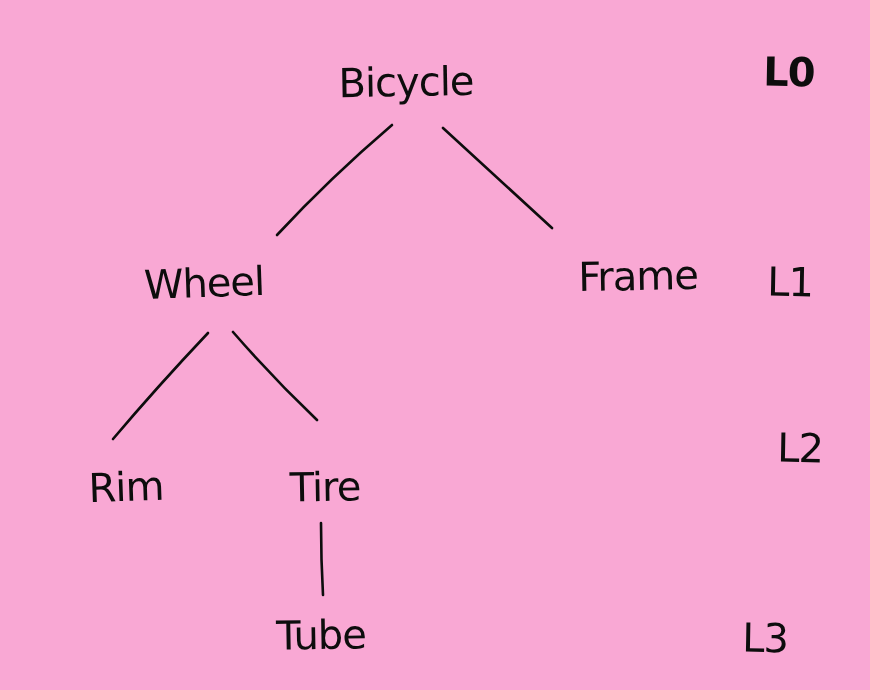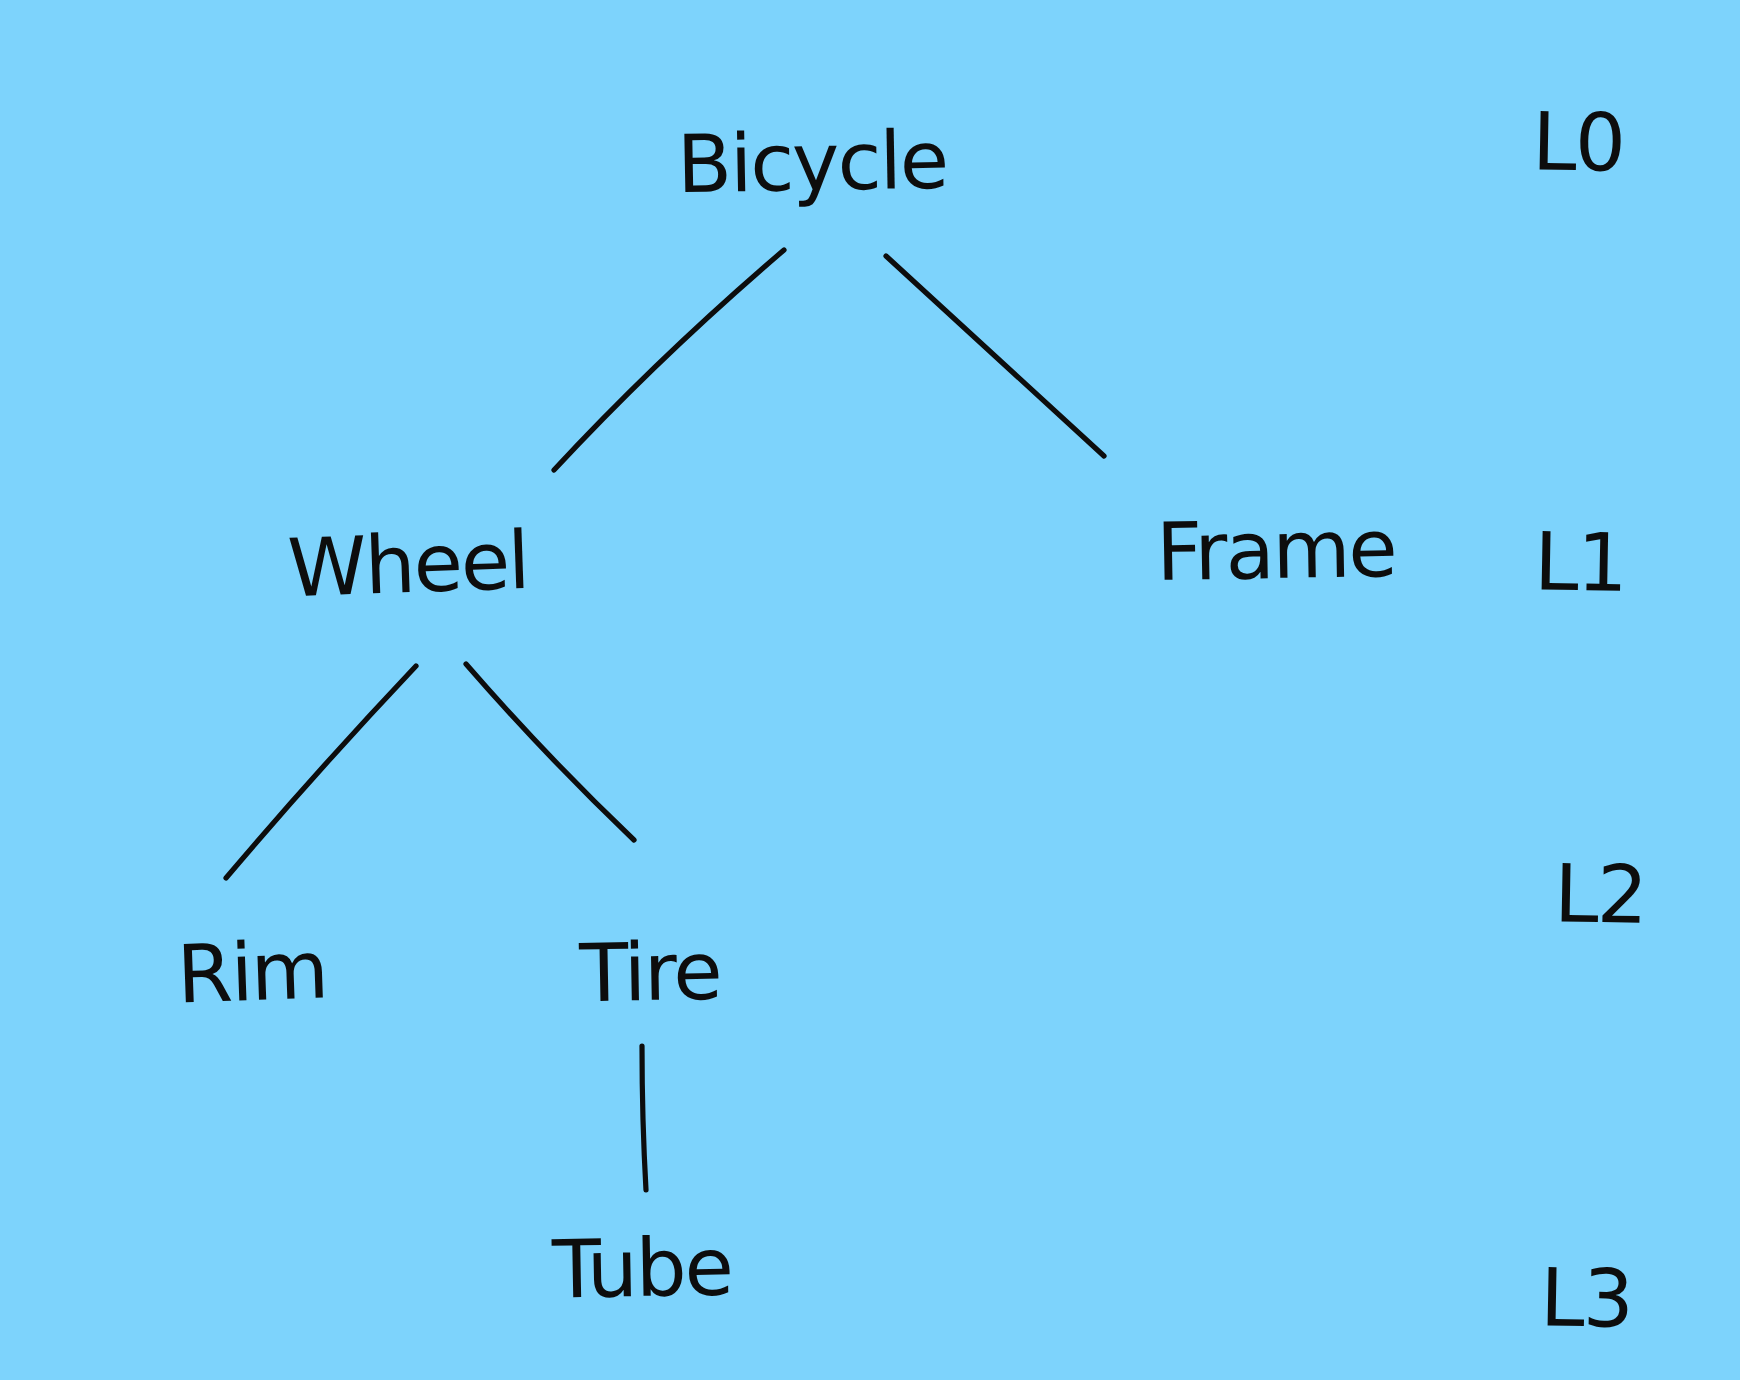--- a/index.html
+++ b/index.html
@@ -11,7 +11,7 @@
     position: relative;
     width: 870px;
     height: 690px;
-    background: #7dd3fc;
+    background: #f9a8d4;
     overflow: hidden;
     font-family: "DejaVu Sans", sans-serif;
     color: #0d0d0d;

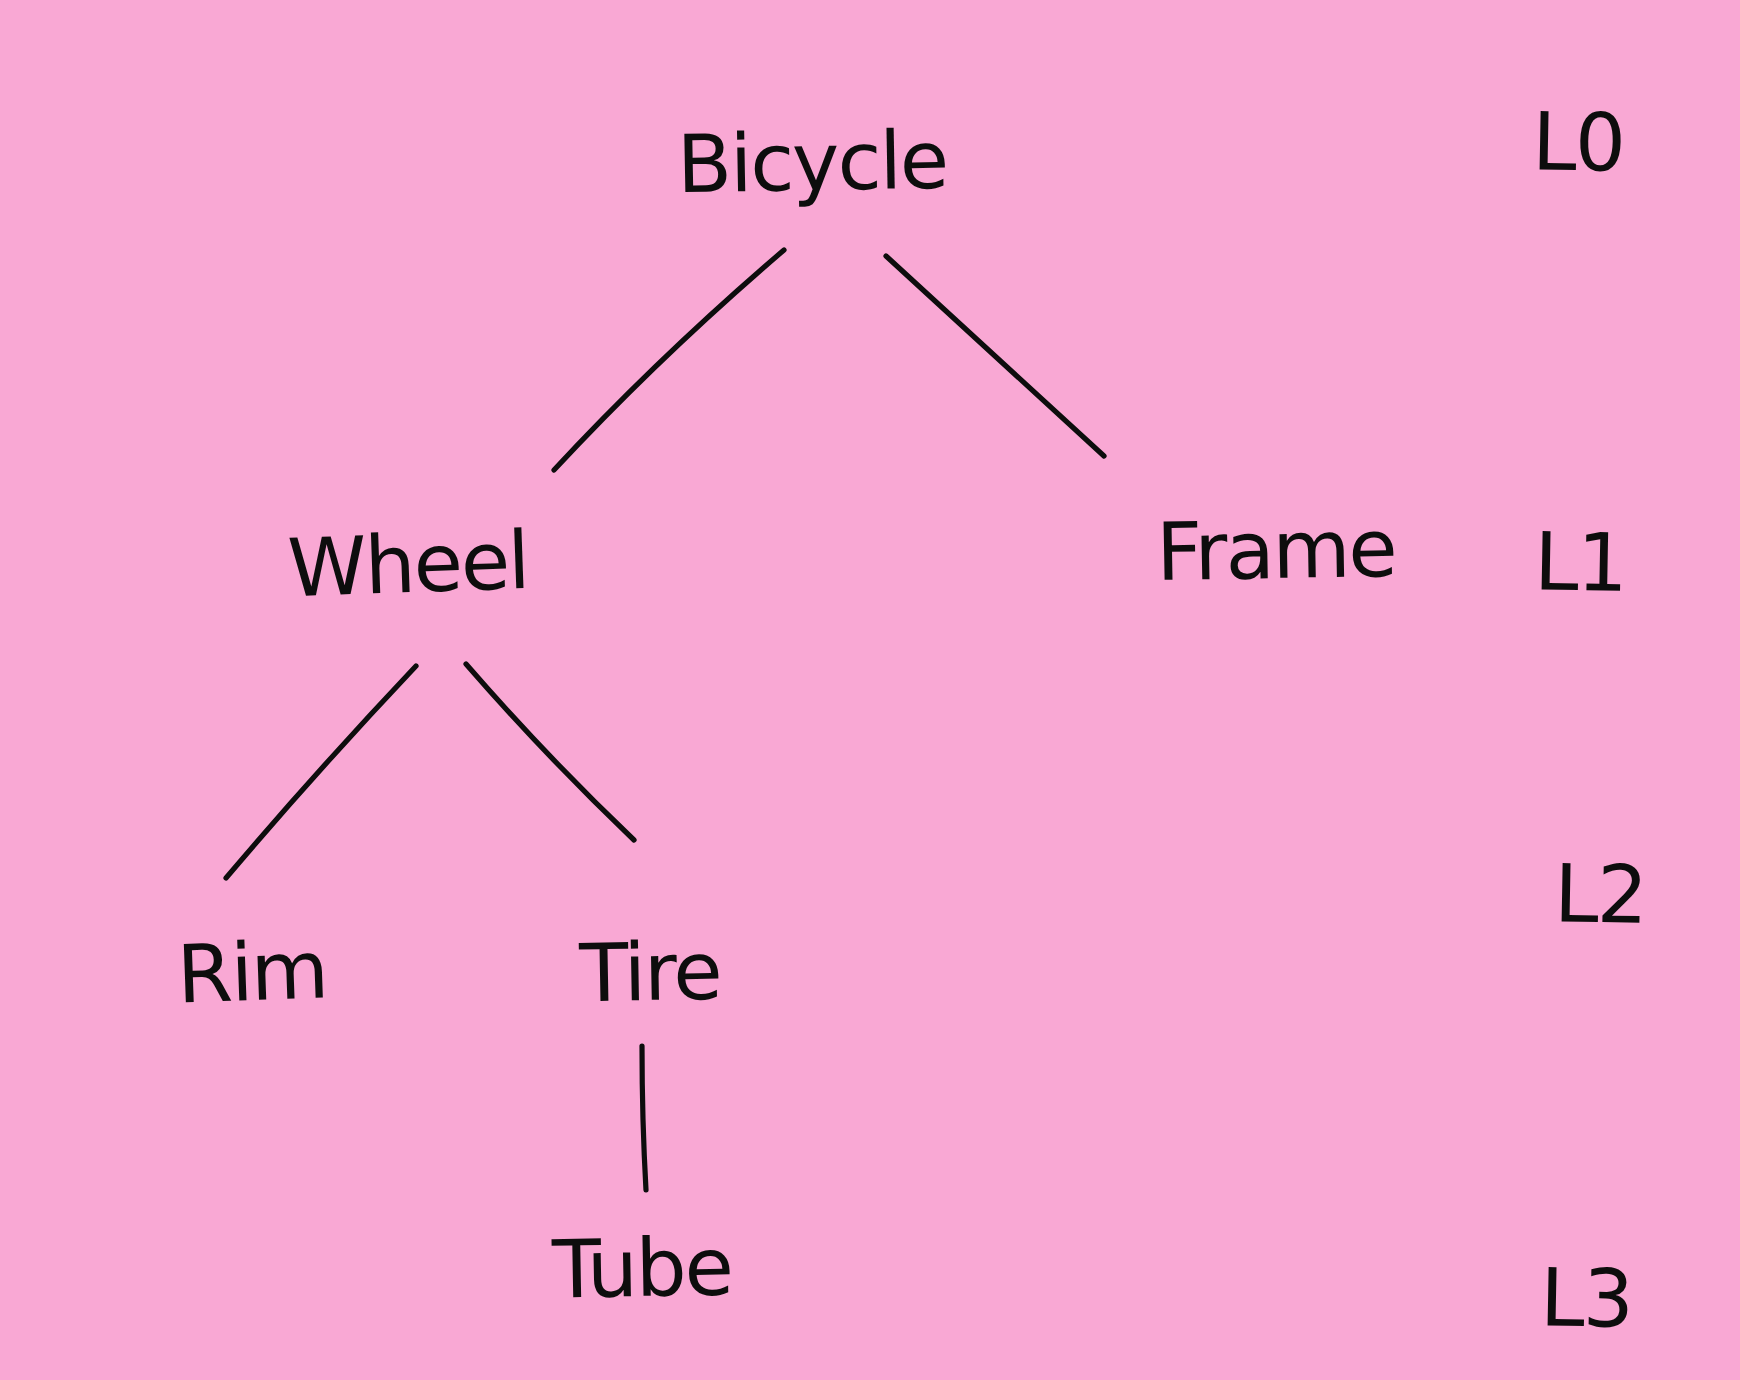--- a/index.html
+++ b/index.html
@@ -68,7 +68,7 @@
 
   <div class="label node-label rot-n1" style="left:321px; top:635px;">Tube</div>
 
-  <div class="label level-label rot-p1" style="left:789px; top:72px;">L0</div>
+  <div class="label level-label rot-p1" style="left:789px; top:72px;font-weight:bold;">L0</div>
 
   <div class="label level-label rot-p1" style="left:790px; top:282px;">L1</div>
 

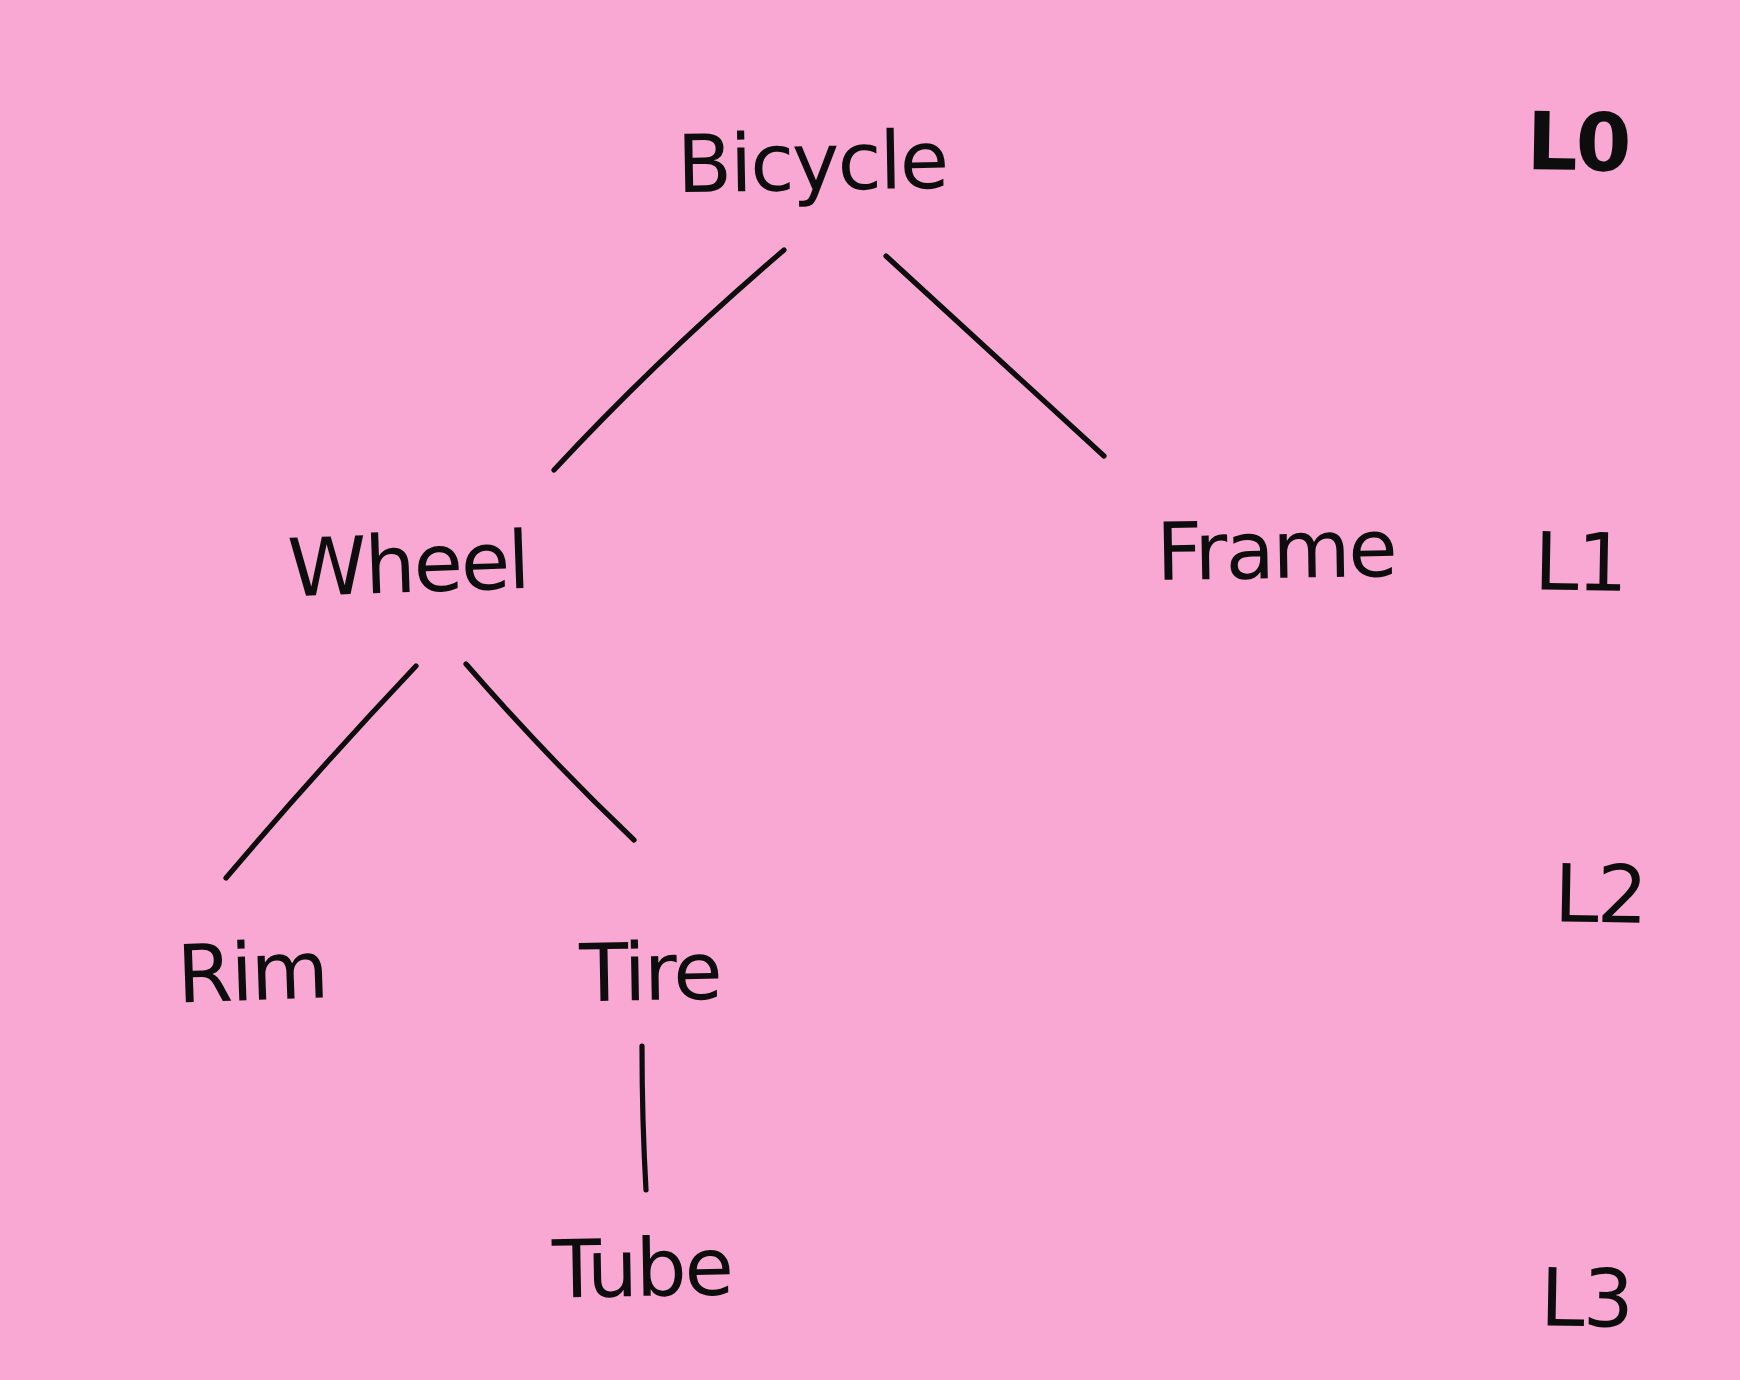--- a/index.html
+++ b/index.html
@@ -74,7 +74,7 @@
 
   <div class="label level-label rot-p1" style="left:800px; top:448px;">L2</div>
 
-  <div class="label level-label rot-p1" style="left:793px; top:638px;margin-top:12px;">L3</div>
+  <div class="label level-label rot-p1" style="left:765px; top:638px;">L3</div>
 
 </div>
 

